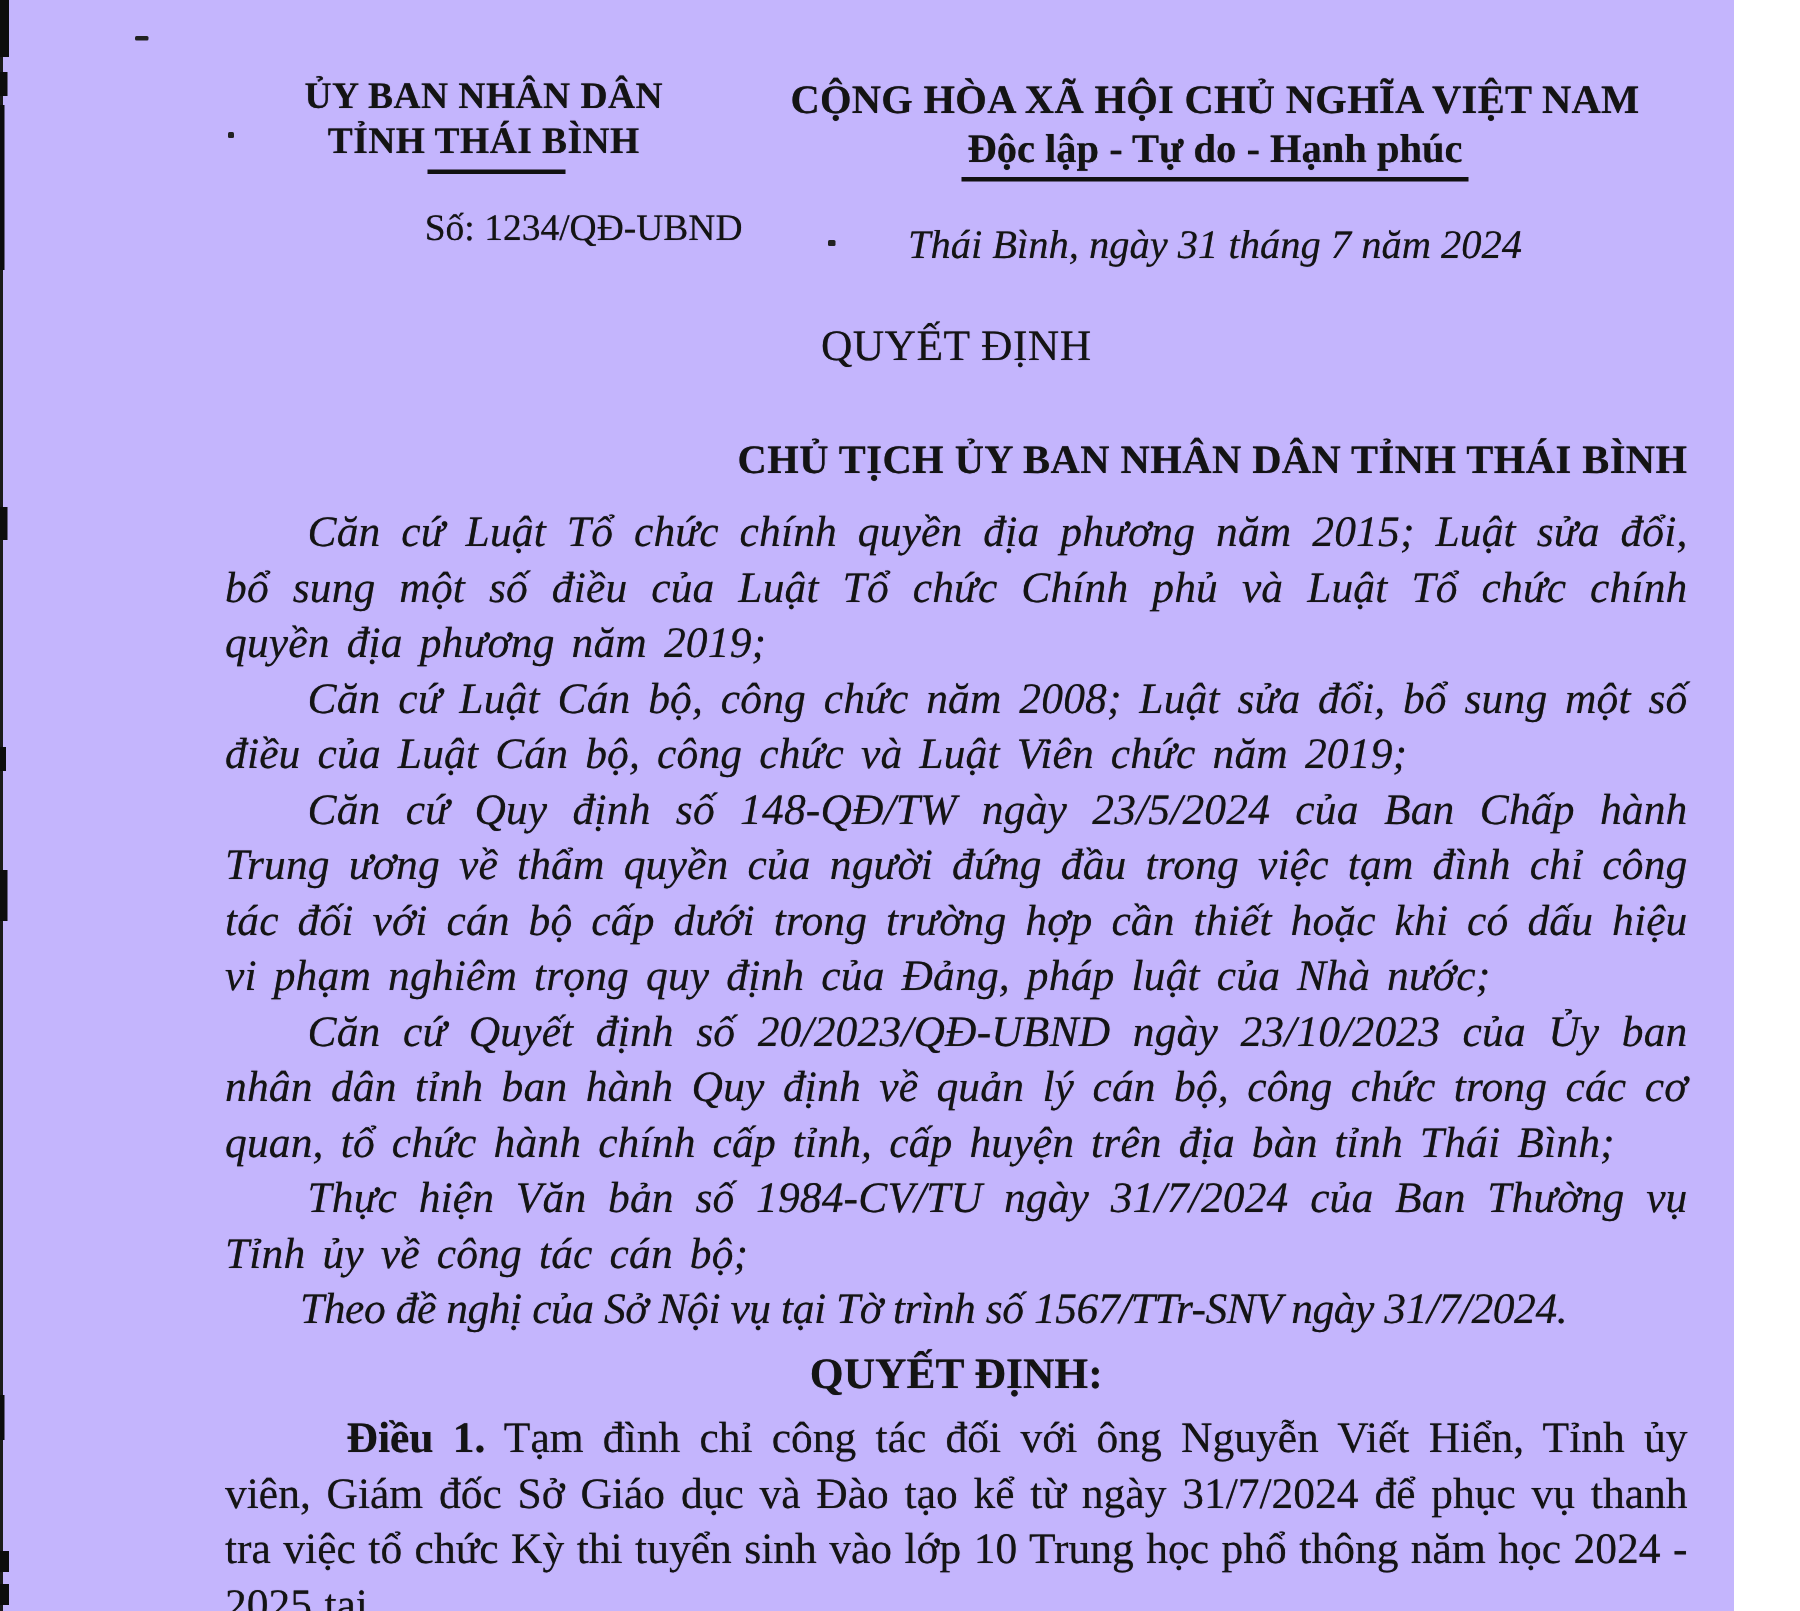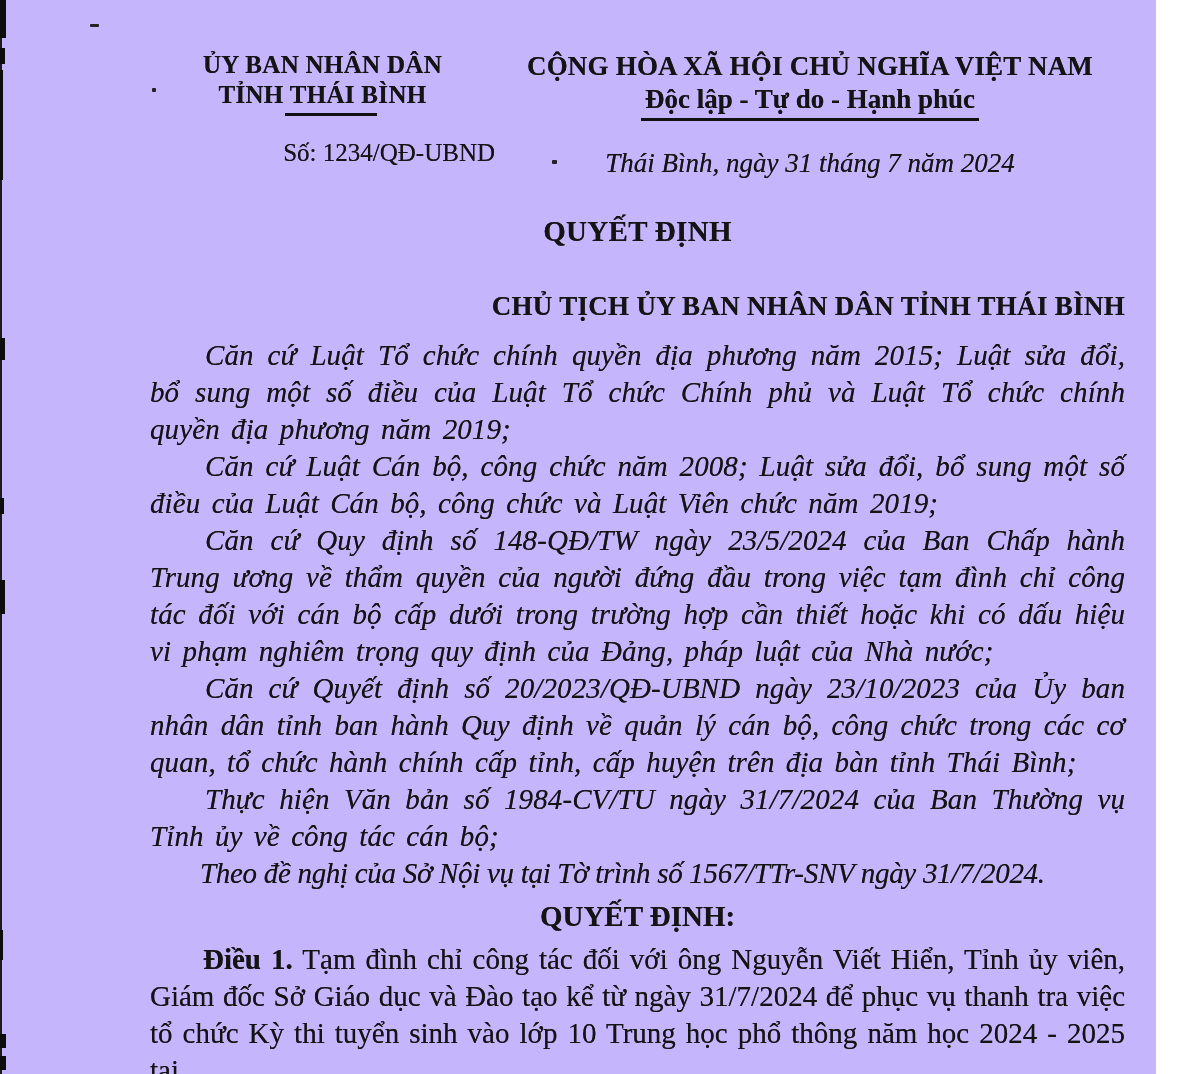--- a/index.html
+++ b/index.html
@@ -28,7 +28,7 @@
 
   
   .title-block{margin-top:34px;text-align:center;}
-  .title-heading{font-size:29px;font-weight:bold;line-height:36px;letter-spacing:.3px;}
+  .title-heading{font-size:29px;font-weight:normal;line-height:36px;letter-spacing:.3px;}
   .title-subject{font-size:26px;font-weight:bold;line-height:34px;}
   .title-subject .u{border-bottom:3px solid #111;padding-bottom:2px;}
   .authority{margin-top:40px;text-align:right;font-size:27px;font-weight:bold;letter-spacing:.3px;line-height:34px;}

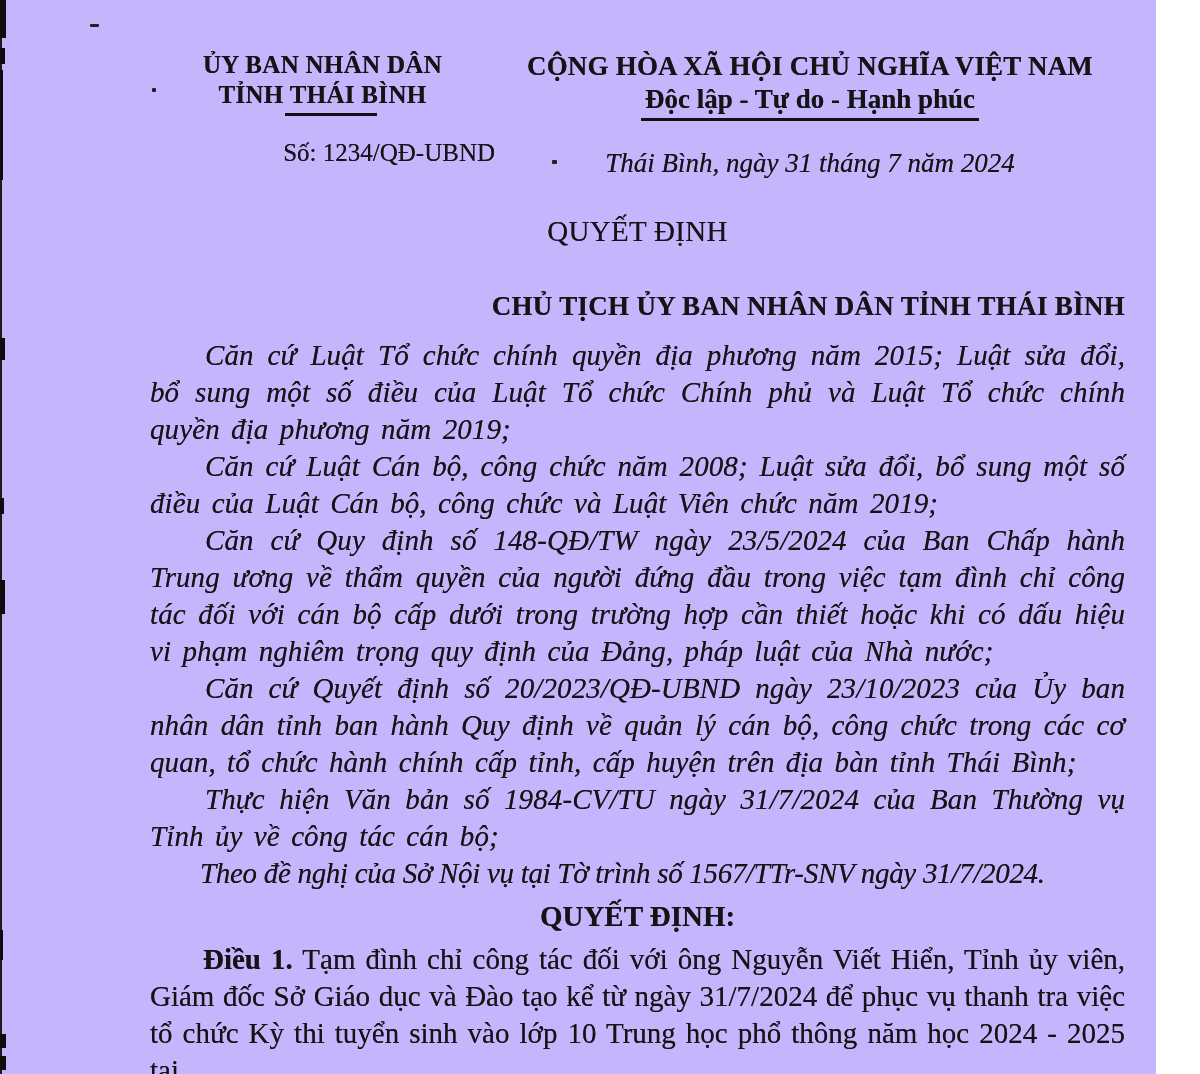--- a/index.html
+++ b/index.html
@@ -45,7 +45,7 @@
     margin-top:6px;font-size:29px;line-height:37px;
     text-align:justify;text-indent:53px;word-spacing:1px;
   }
-  .article .lbl{font-weight:bold;}
+  .article .lbl{font-weight:bold;margin-left:28px;}
 
   
   .content, .content *{text-shadow:0 0 .5px rgba(0,0,0,.65);}

